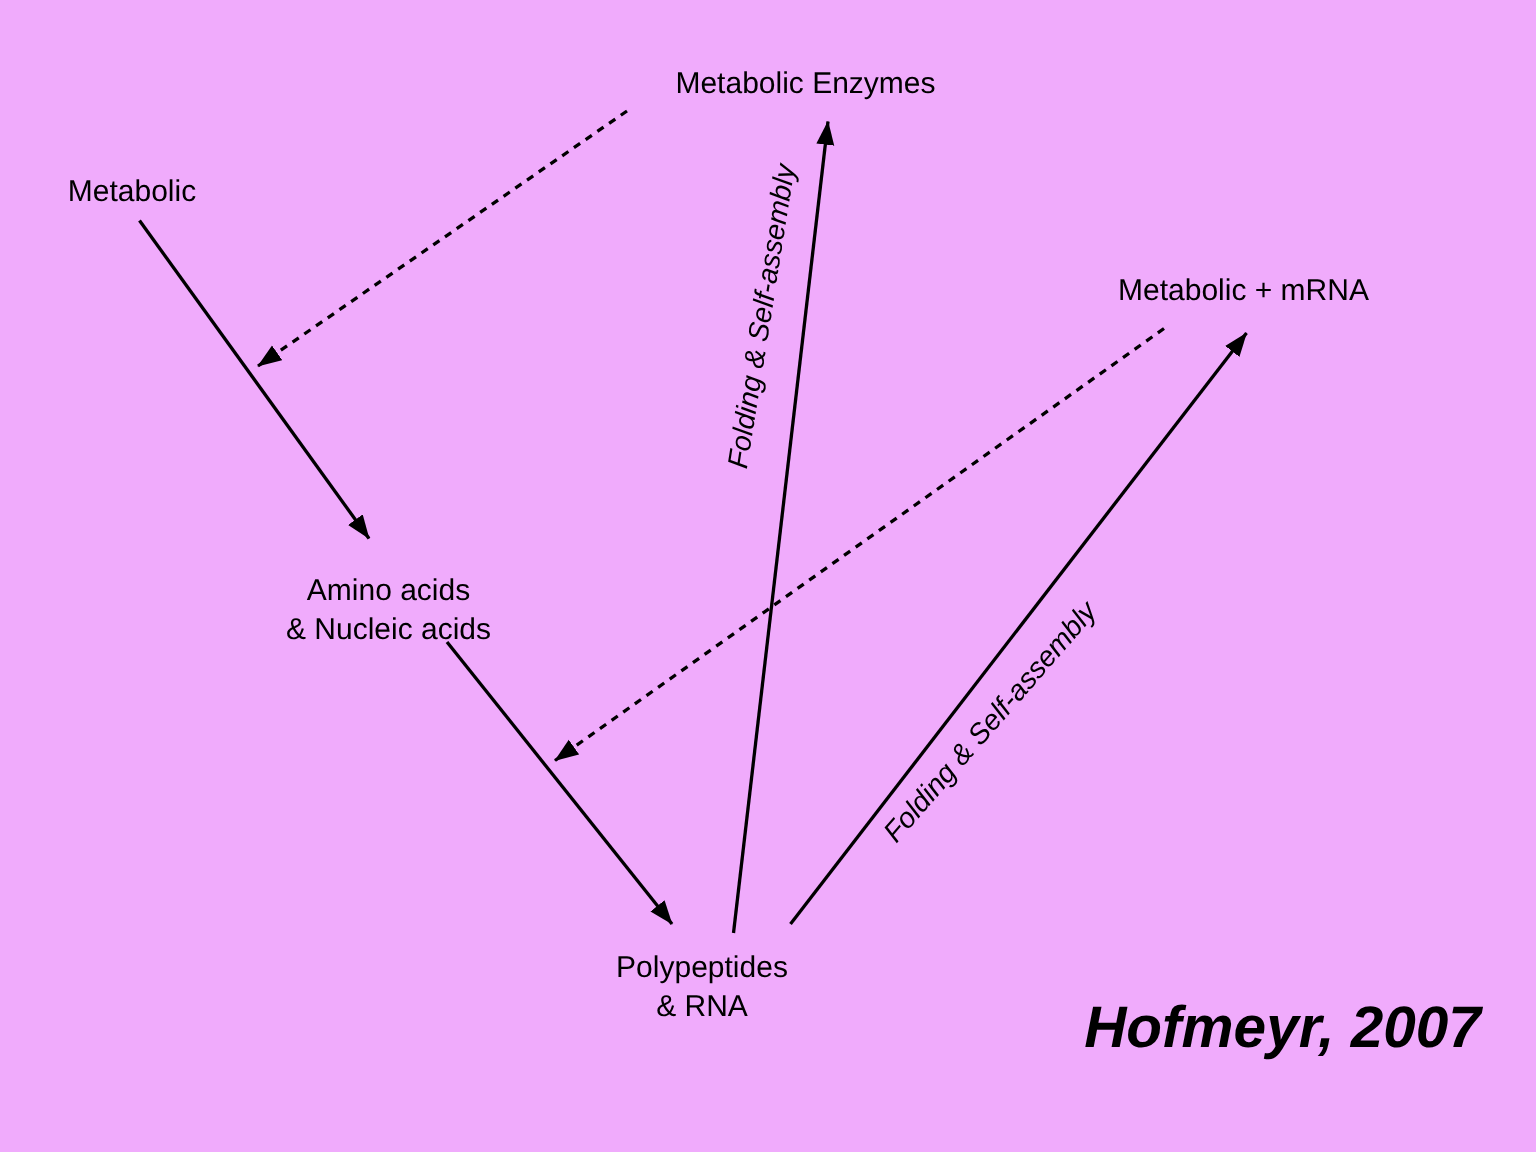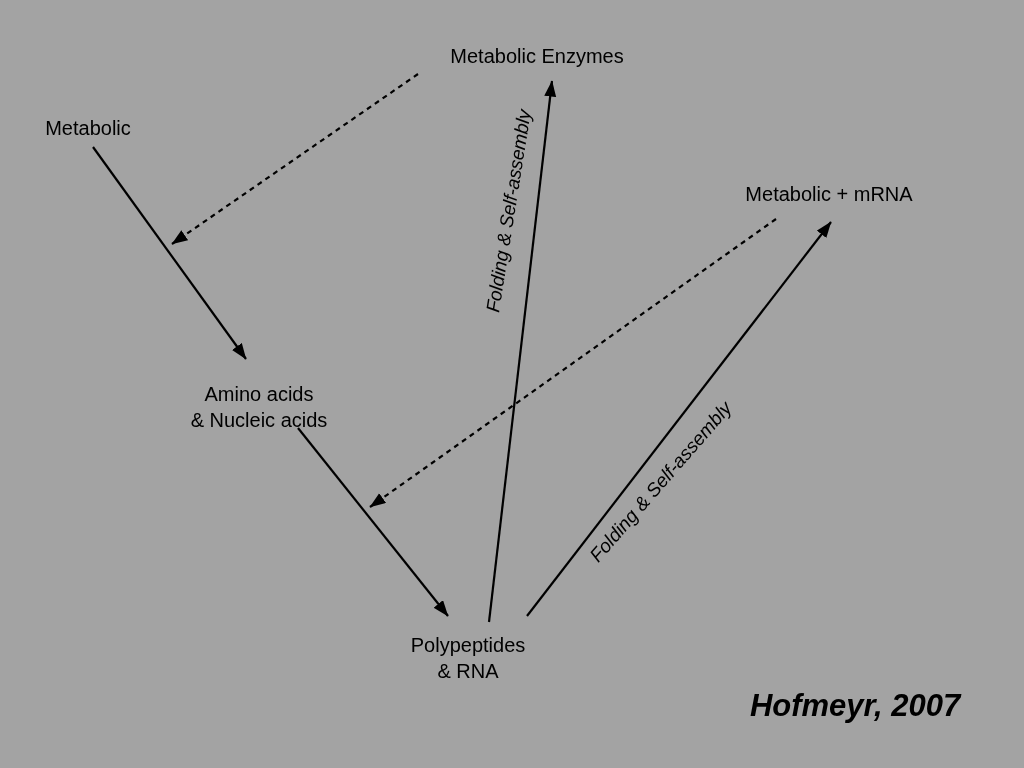--- a/index.html
+++ b/index.html
@@ -11,7 +11,7 @@
     position: relative;
     width: 1024px;
     height: 768px;
-    background: #a3a3a3;
+    background: #f0abfc;
     overflow: hidden;
     font-family: "Liberation Sans", sans-serif;
     color: #000000;

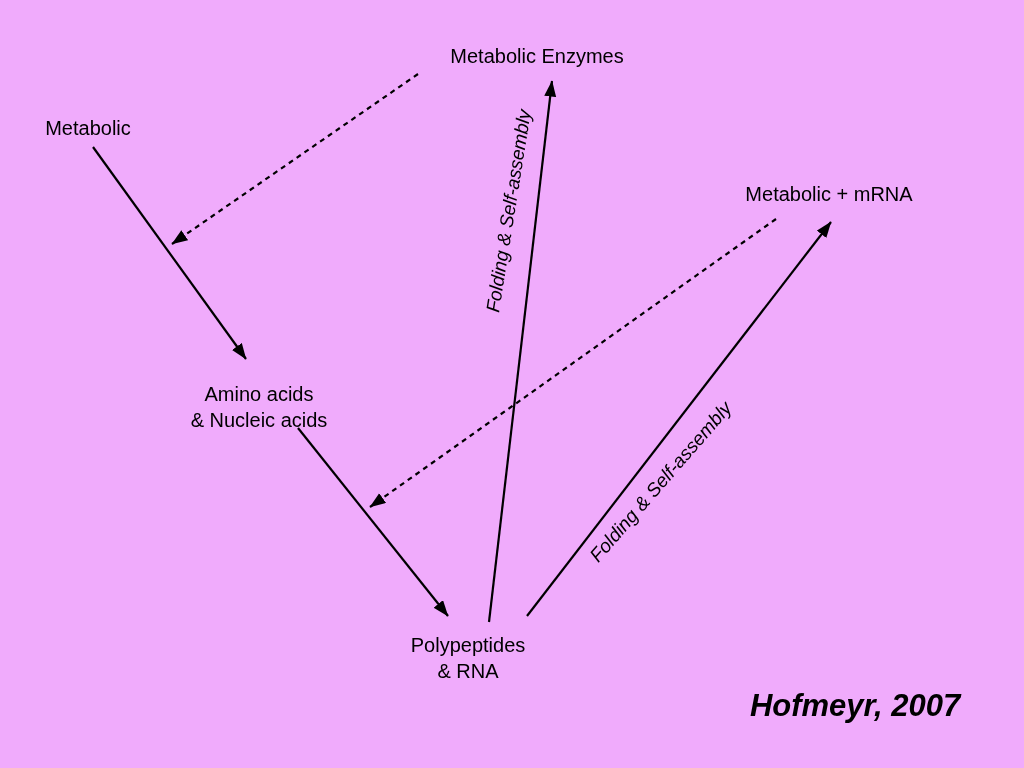--- a/index.html
+++ b/index.html
@@ -51,11 +51,10 @@
     left: 855px;
     top: 686px;
     transform: translate(-50%, -50%);
-    font-size: 31px;
+    font-size: 39px;
     font-weight: bold;
     font-style: italic;
     white-space: nowrap;
-    margin-top: 20px;
   }
 </style>
 </head>

